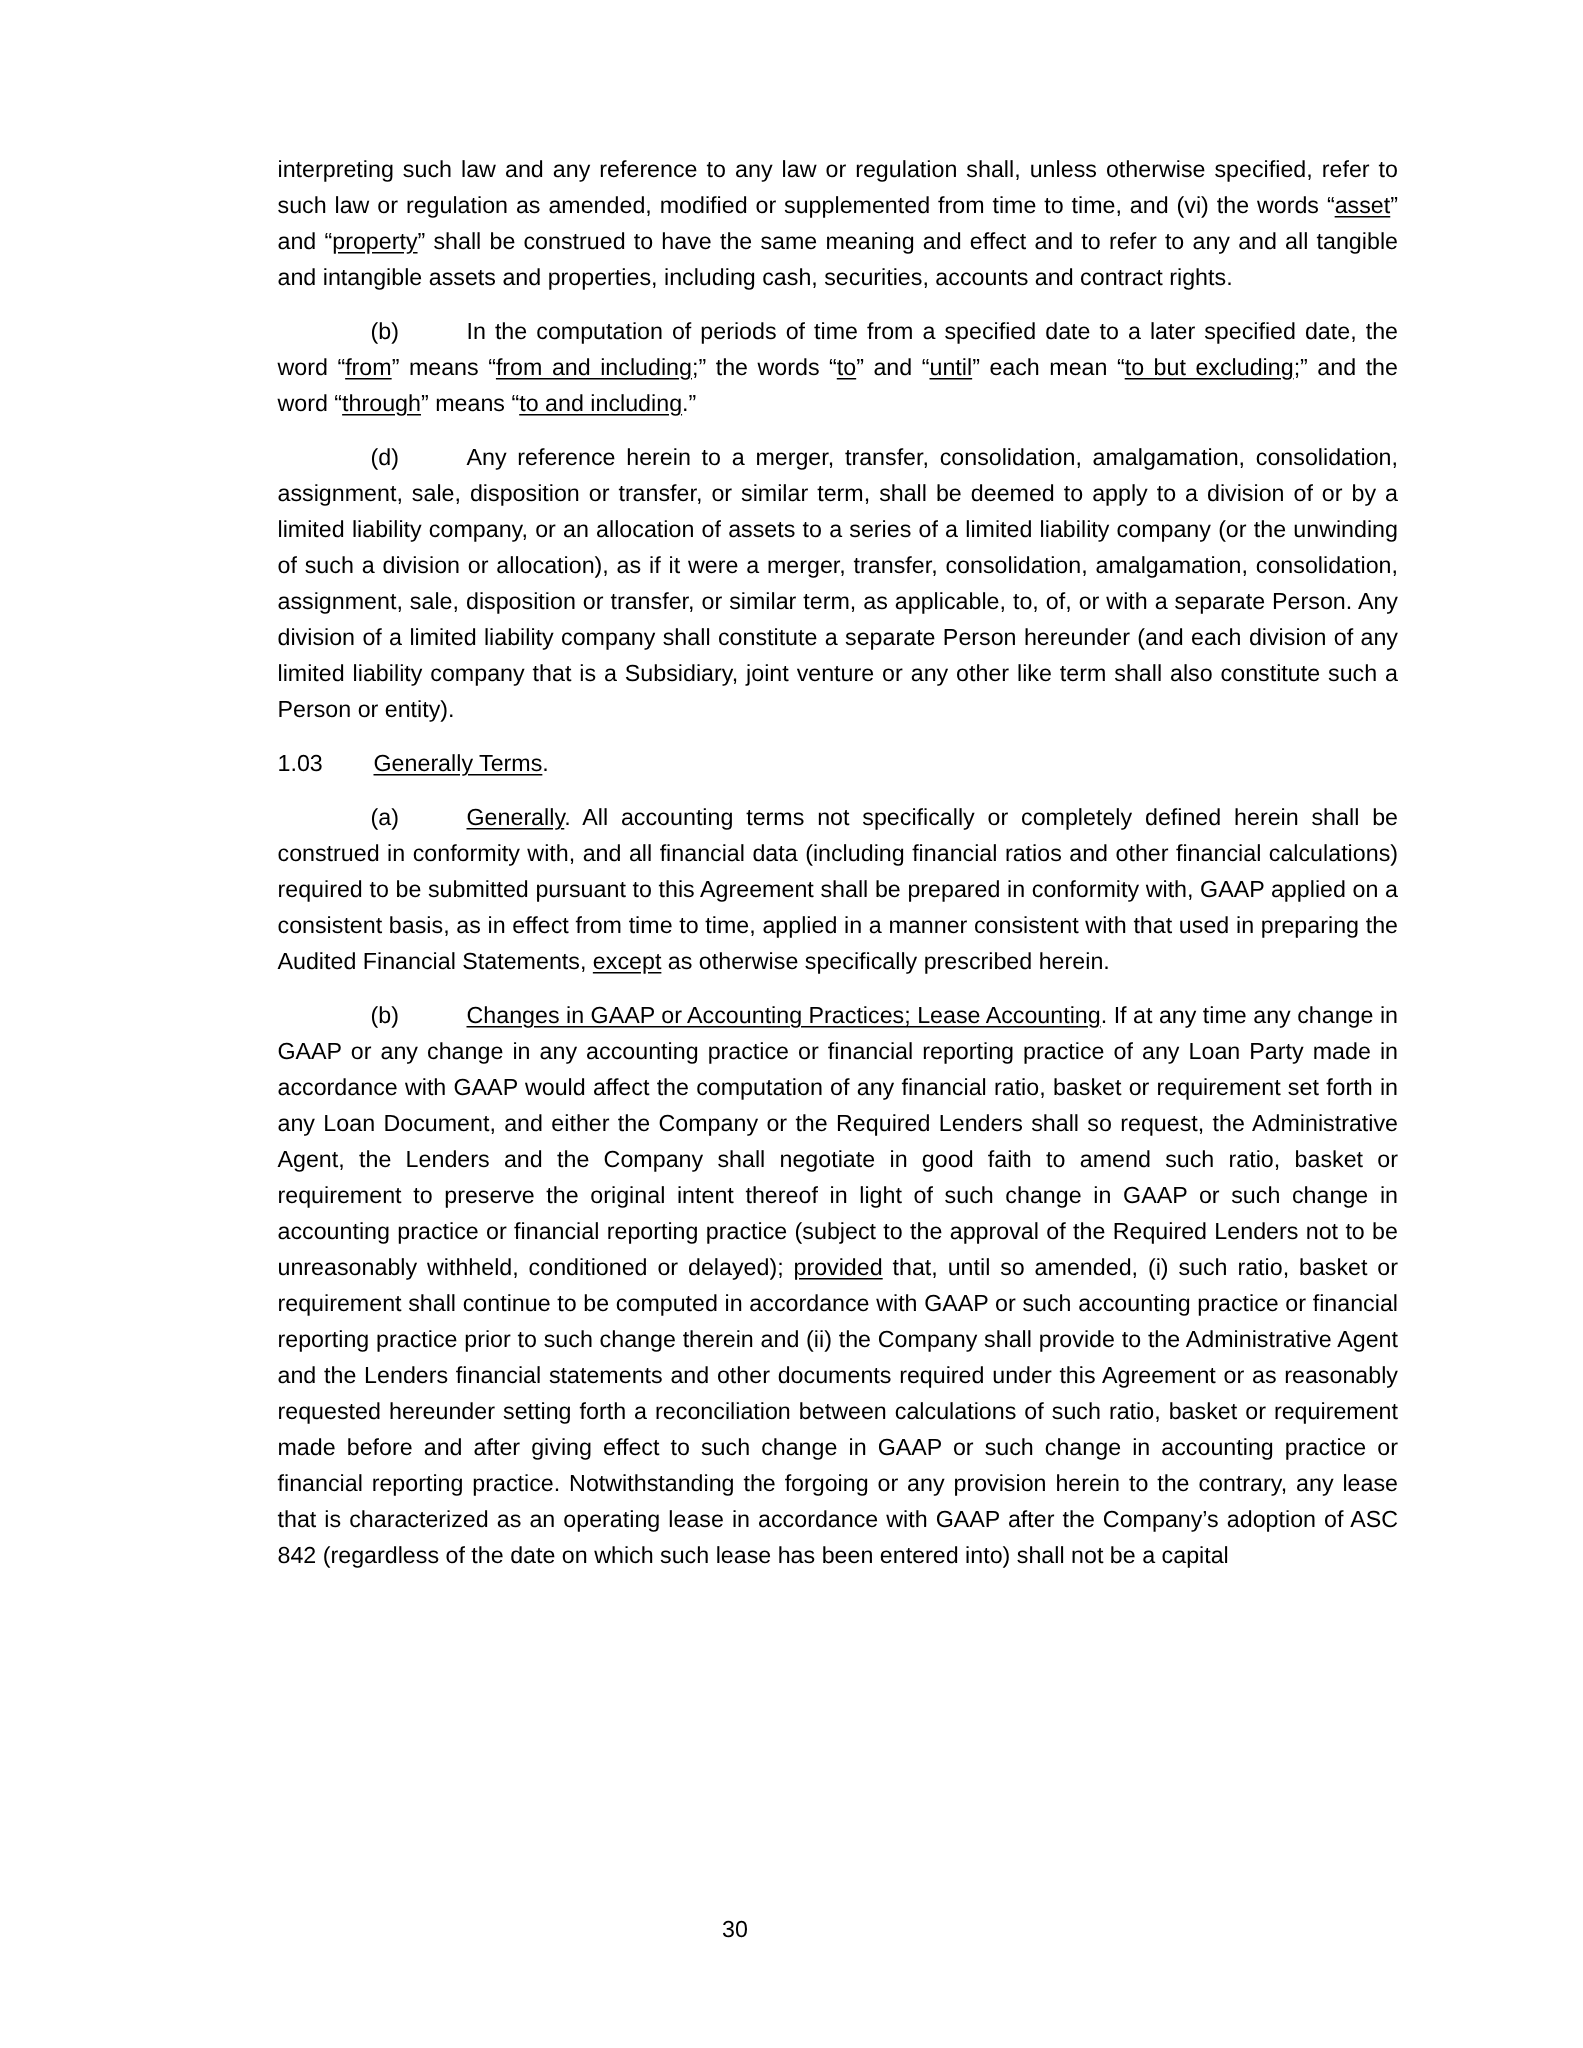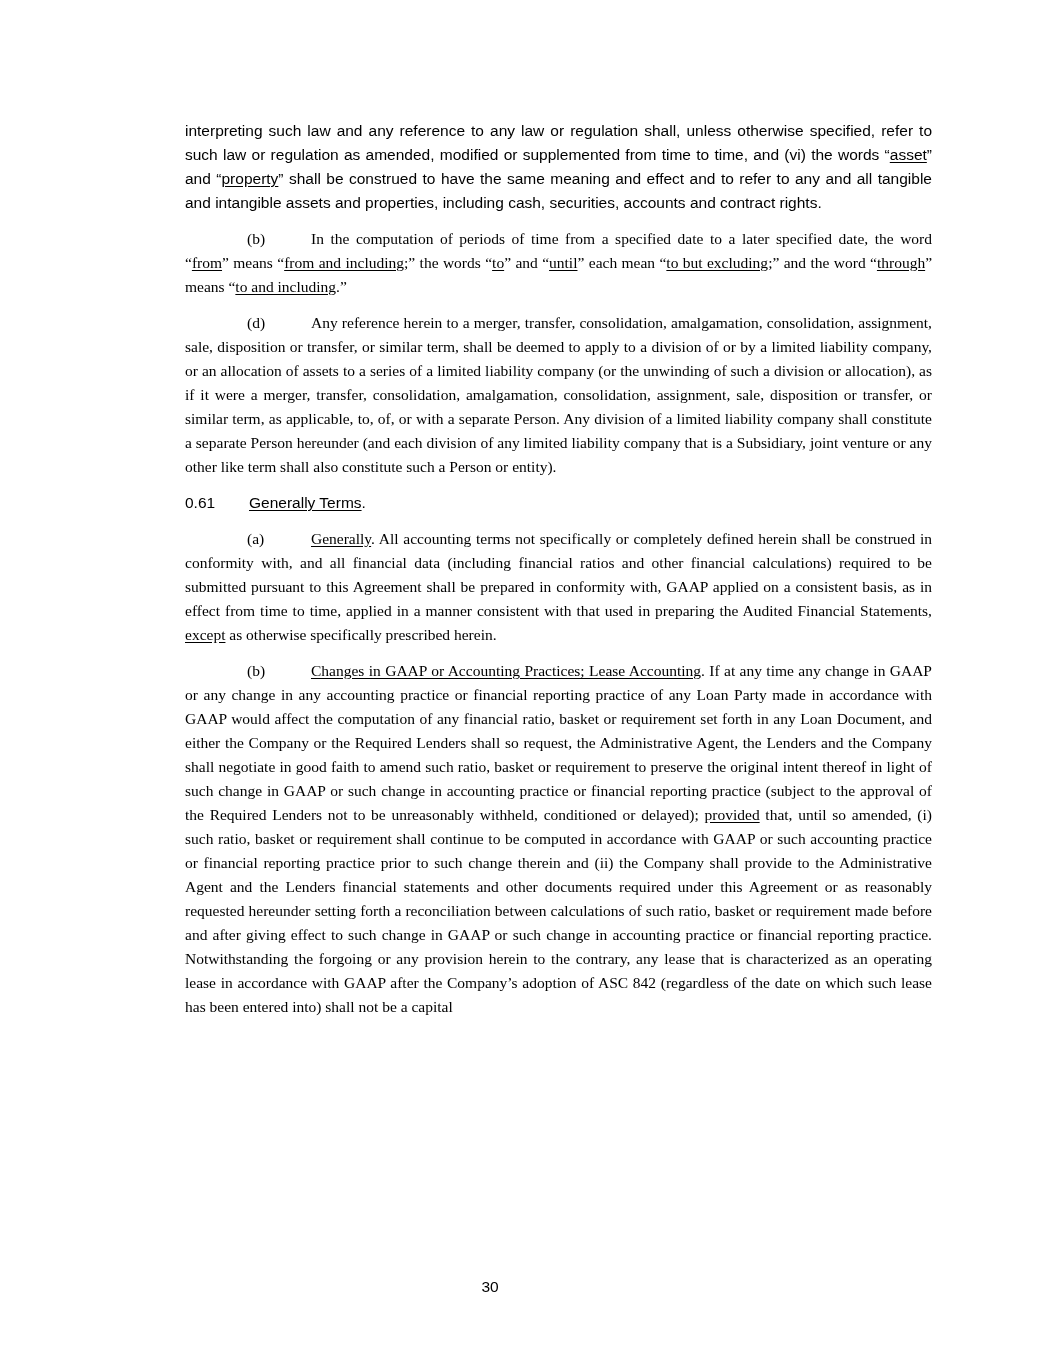--- a/index.html
+++ b/index.html
@@ -20,7 +20,7 @@
   .content {
     position: absolute;
     left: 185px;
-    top: 119px;
+    top: 102px;
     width: 747px;
     font-size: 15.5px;
     line-height: 24px;

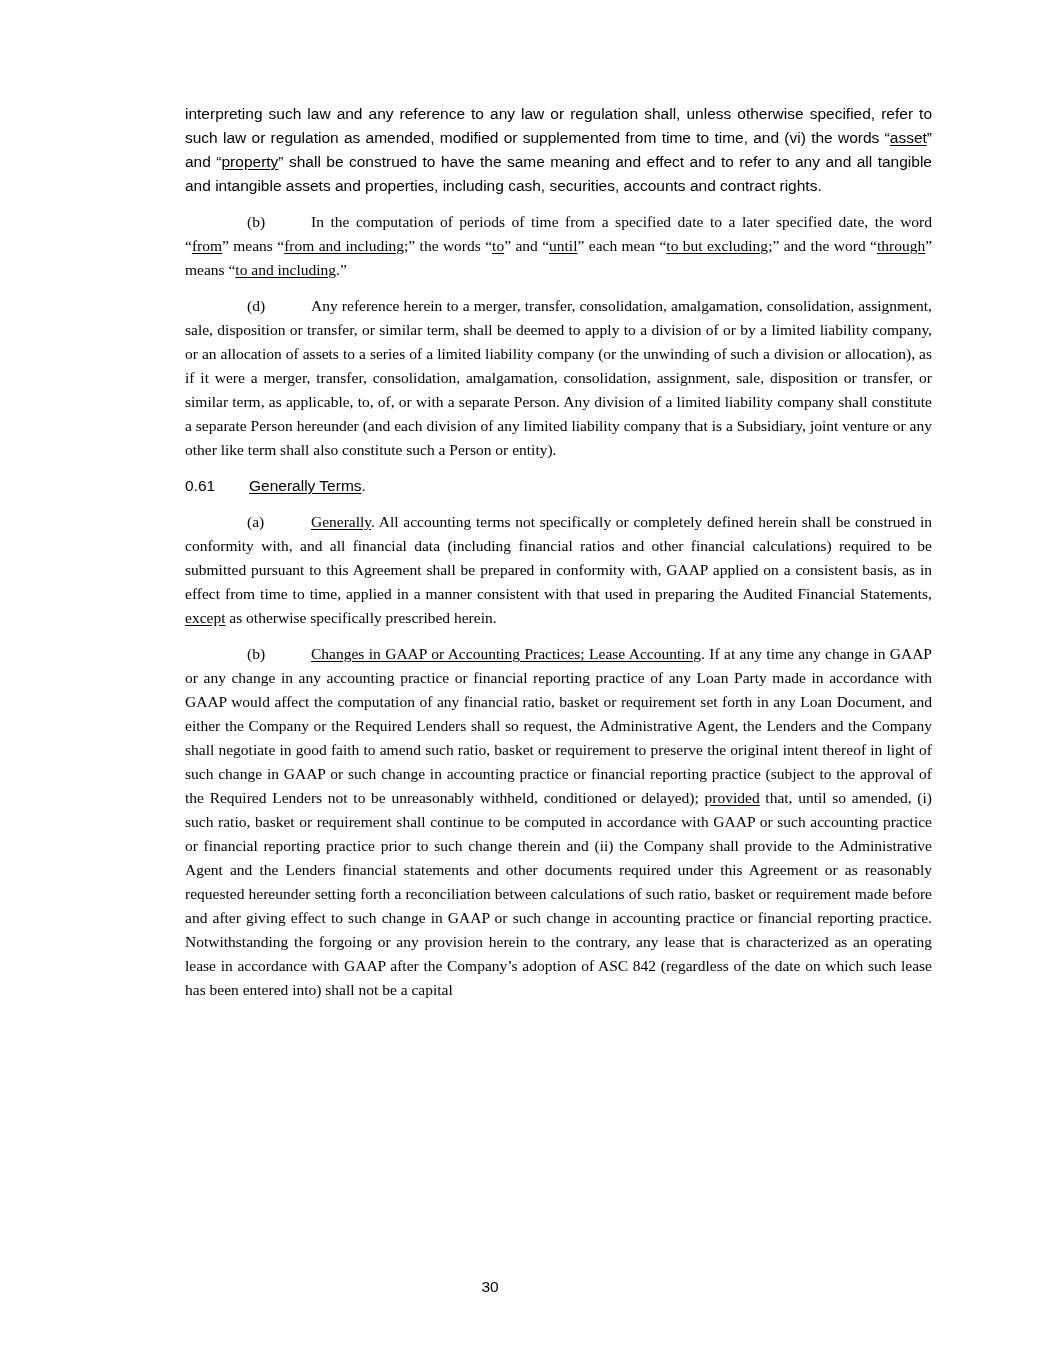--- a/index.html
+++ b/index.html
@@ -29,7 +29,7 @@
     margin: 0 0 12px 0;
     text-align: justify;
   }
-  p.para.indent { text-indent: 62px; font-family: Liberation Serif, serif; }
+  p.para.indent { text-indent: 62px; }
   p.para.heading { text-align: left; }
   .label {
     display: inline-block;

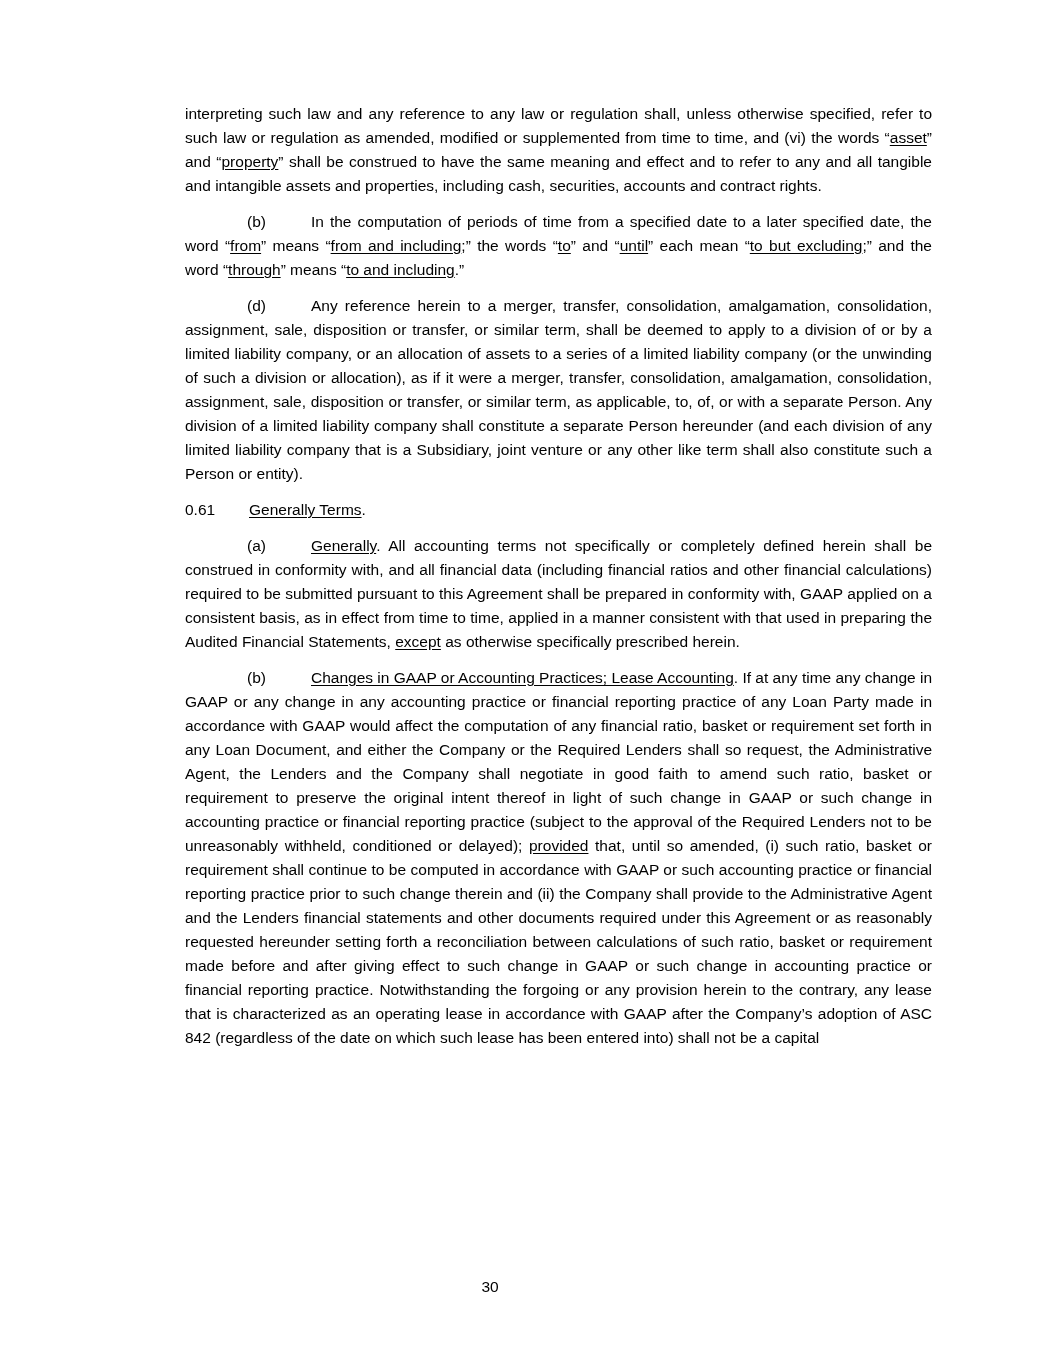--- a/index.html
+++ b/index.html
@@ -57,7 +57,7 @@
       <p class="para"><span>interpreting such law and any reference to any law or regulation shall, unless otherwise specified, refer to such law or regulation as amended, modified or supplemented from time to time, and (vi) the words “</span><u>asset</u><span>” and “</span><u>property</u><span>” shall be construed to have the same meaning and effect and to refer to any and all tangible and intangible assets and properties, including cash, securities, accounts and contract rights.</span></p>
       <p class="para indent"><span class="label">(b)</span><span>In the computation of periods of time from a specified date to a later specified date, the word “</span><u>from</u><span>” means “</span><u>from and including</u><span>;” the words “</span><u>to</u><span>” and “</span><u>until</u><span>” each mean “</span><u>to but excluding</u><span>;” and the word “</span><u>through</u><span>” means “</span><u>to and including</u><span>.”</span></p>
       <p class="para indent"><span class="label">(d)</span><span>Any reference herein to a merger, transfer, consolidation, amalgamation, consolidation, assignment, sale, disposition or transfer, or similar term, shall be deemed to apply to a division of or by a limited liability company, or an allocation of assets to a series of a limited liability company (or the unwinding of such a division or allocation), as if it were a merger, transfer, consolidation, amalgamation, consolidation, assignment, sale, disposition or transfer, or similar term, as applicable, to, of, or with a separate Person. Any division of a limited liability company shall constitute a separate Person hereunder (and each division of any limited liability company that is a Subsidiary, joint venture or any other like term shall also constitute such a Person or entity).</span></p>
-      <p class="para heading"><span class="label">0.61</span><u>Generally Terms</u><span>.</span></p>
+      <p class="para heading"><span class="label">1.03</span><u>Generally Terms</u><span>.</span></p>
       <p class="para indent"><span class="label">(a)</span><u>Generally</u><span>.  All accounting terms not specifically or completely defined herein shall be construed in conformity with, and all financial data (including financial ratios and other financial calculations) required to be submitted pursuant to this Agreement shall be prepared in conformity with, GAAP applied on a consistent basis, as in effect from time to time, applied in a manner consistent with that used in preparing the Audited Financial Statements, </span><u>except</u><span> as otherwise specifically prescribed herein.</span></p>
       <p class="para indent"><span class="label">(b)</span><u>Changes in GAAP or Accounting Practices; Lease Accounting</u><span>.  If at any time any change in GAAP or any change in any accounting practice or financial reporting practice of any Loan Party made in accordance with GAAP would affect the computation of any financial ratio, basket or requirement set forth in any Loan Document, and either the Company or the Required Lenders shall so request, the Administrative Agent, the Lenders and the Company shall negotiate in good faith to amend such ratio, basket or requirement to preserve the original intent thereof in light of such change in GAAP or such change in accounting practice or financial reporting practice (subject to the approval of the Required Lenders not to be unreasonably withheld, conditioned or delayed); </span><u>provided</u><span> that, until so amended, (i) such ratio, basket or requirement shall continue to be computed in accordance with GAAP or such accounting practice or financial reporting practice prior to such change therein and (ii) the Company shall provide to the Administrative Agent and the Lenders financial statements and other documents required under this Agreement or as reasonably requested hereunder setting forth a reconciliation between calculations of such ratio, basket or requirement made before and after giving effect to such change in GAAP or such change in accounting practice or financial reporting practice. Notwithstanding the forgoing or any provision herein to the contrary, any lease that is characterized as an operating lease in accordance with GAAP after the Company’s adoption of ASC 842 (regardless of the date on which such lease has been entered into) shall not be a capital</span></p>
     </div>

